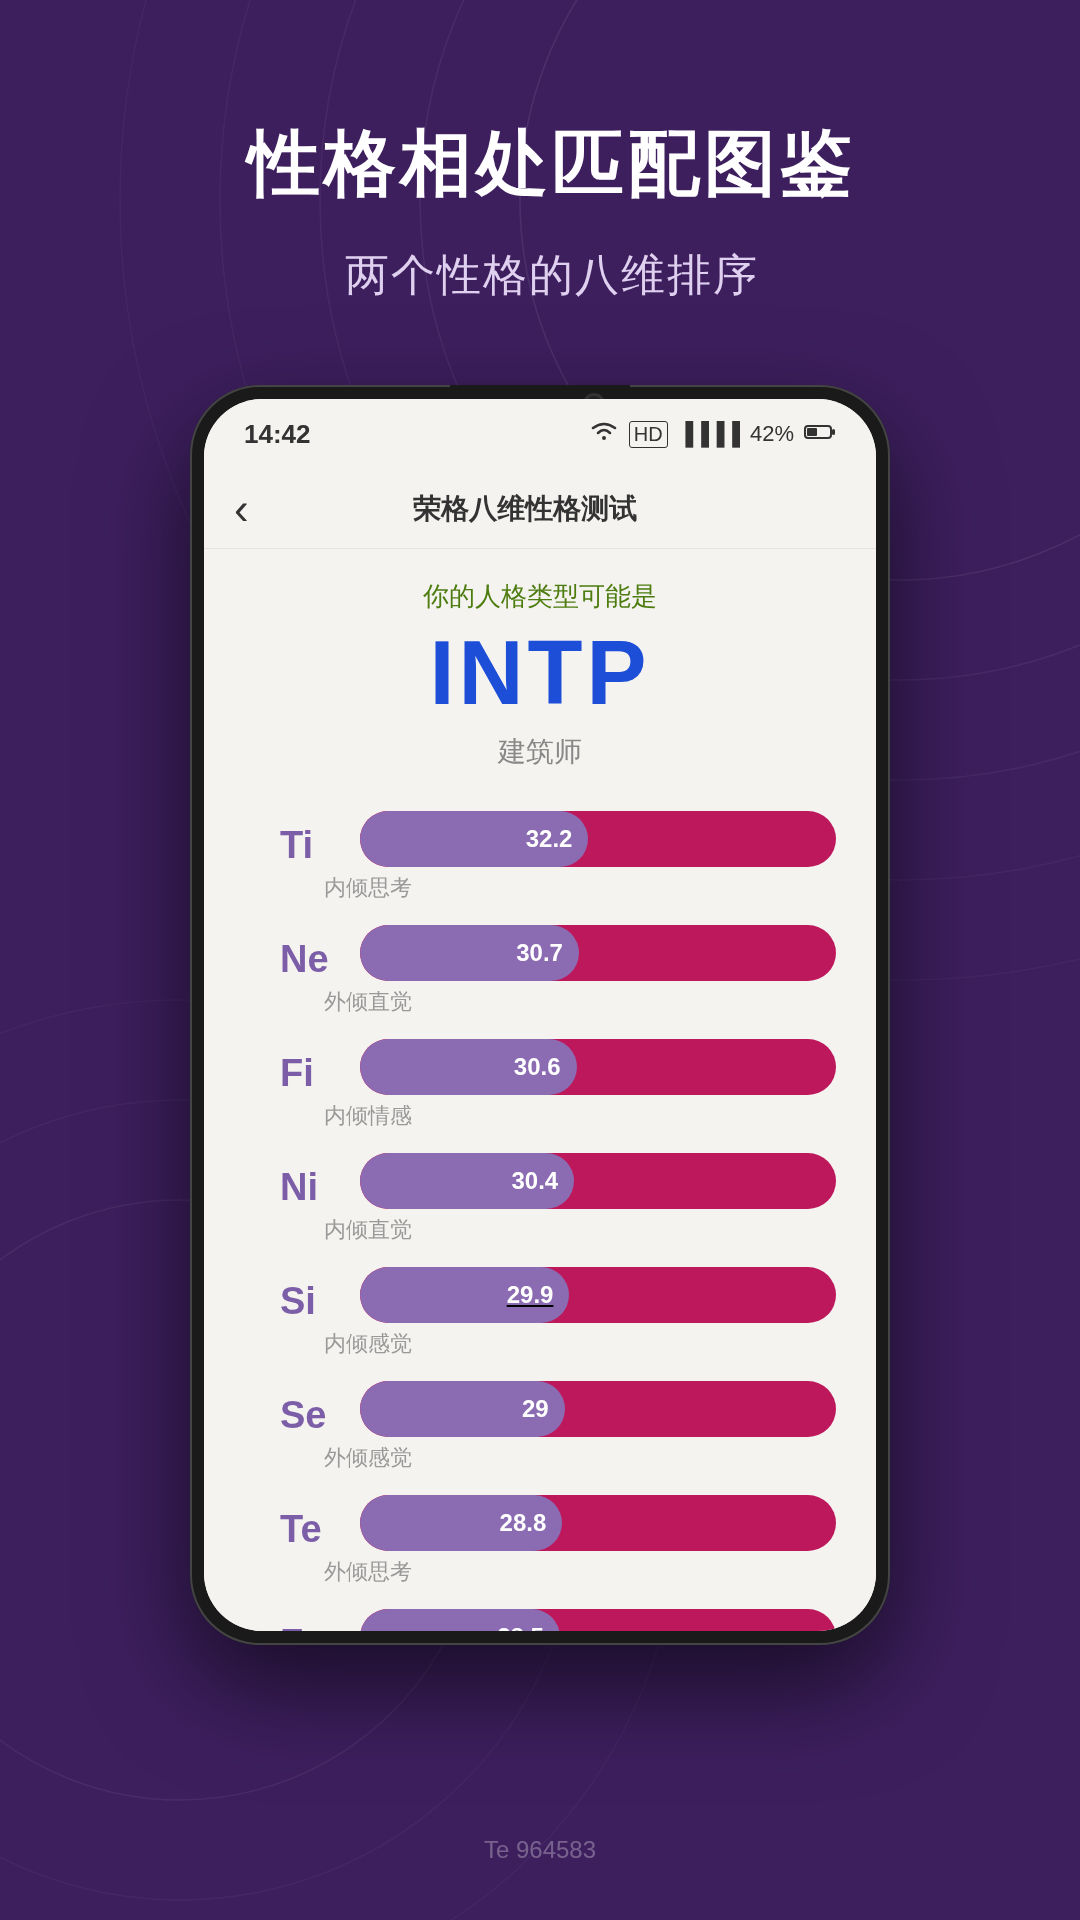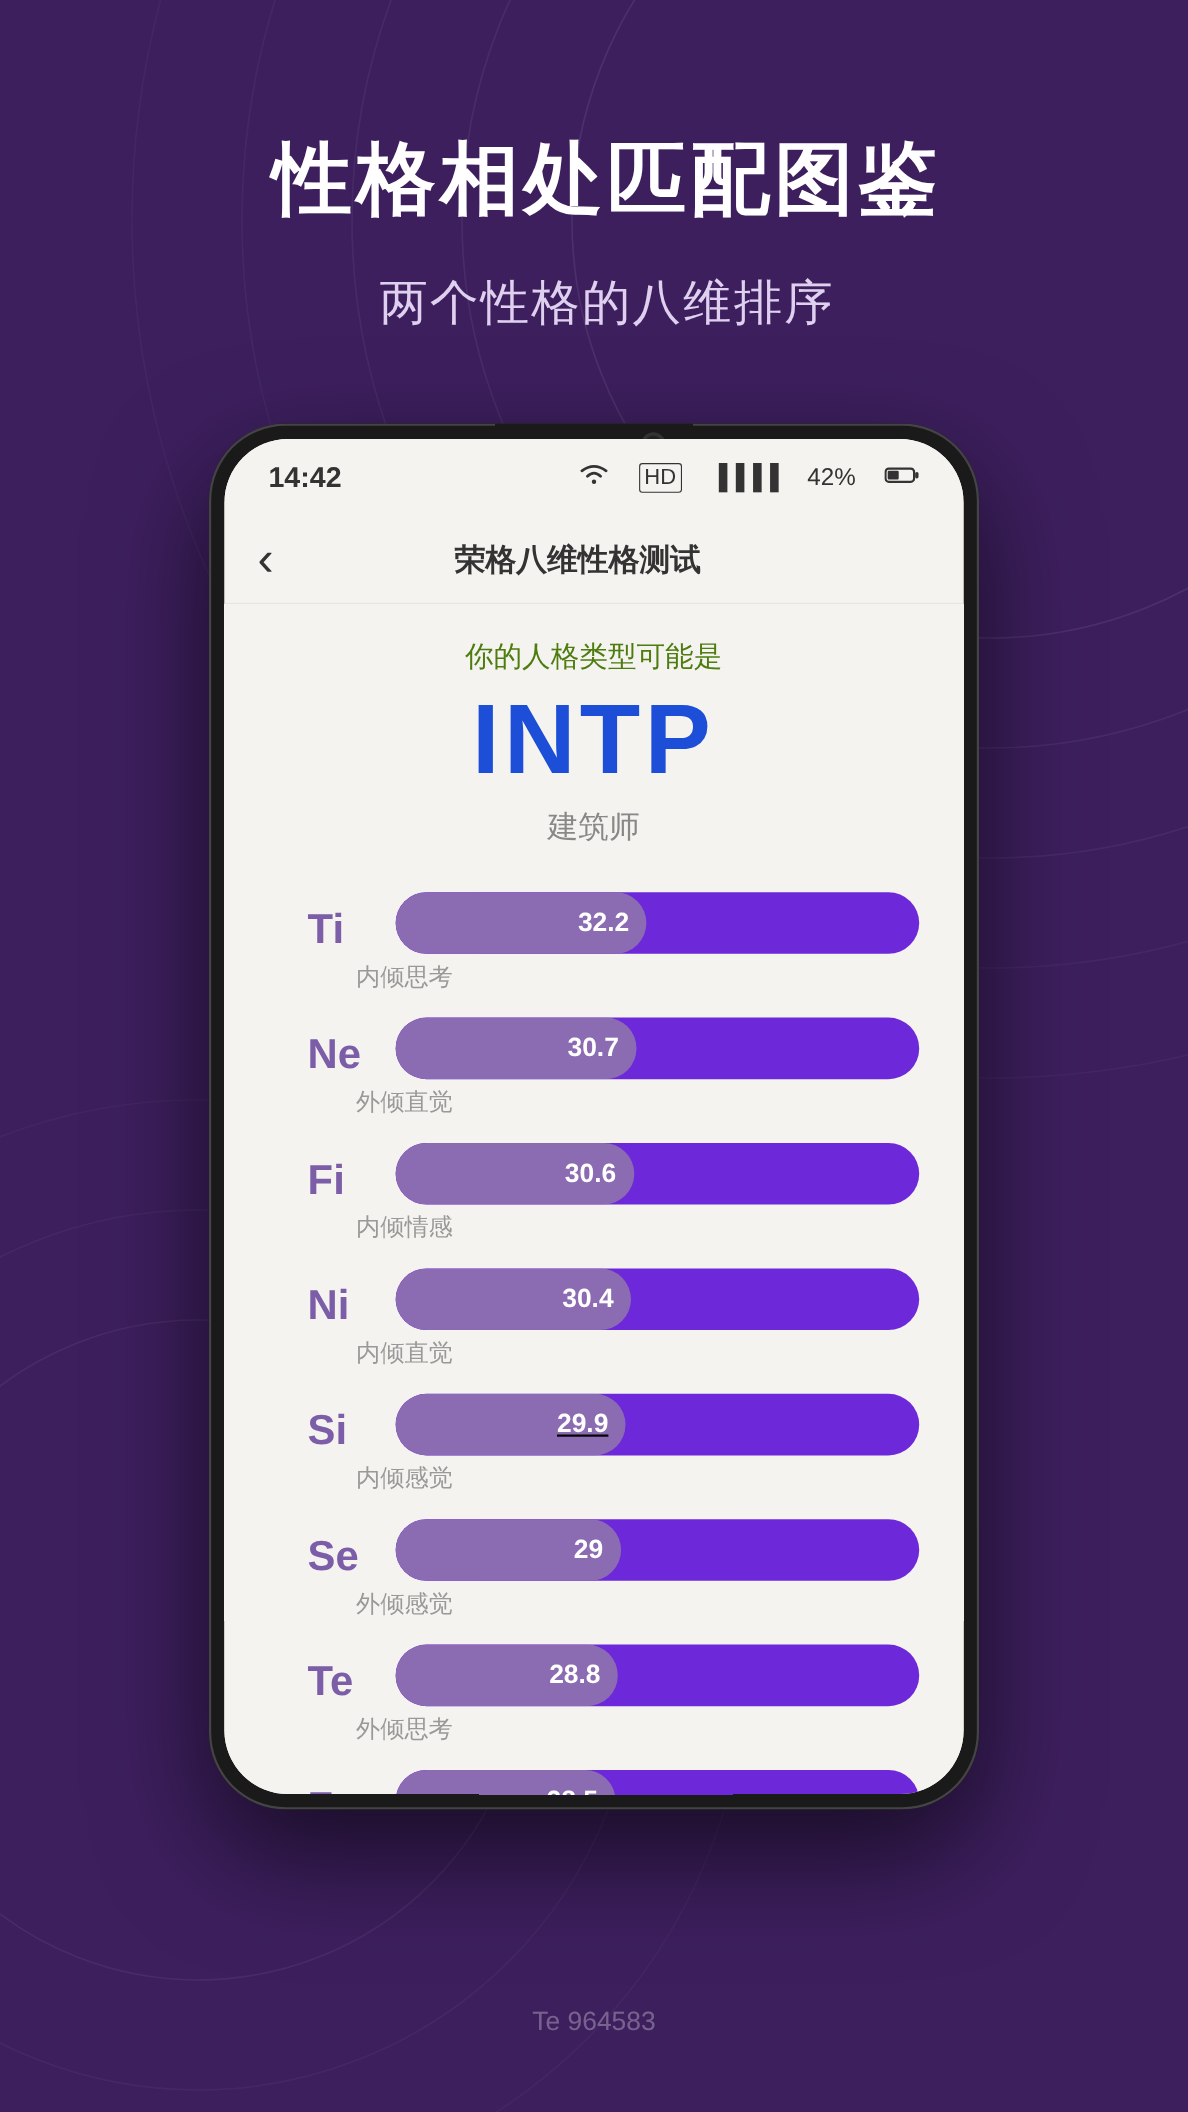--- a/index.html
+++ b/index.html
@@ -104,7 +104,7 @@
     .status-icons {
       display: flex;
       align-items: center;
-      gap: 26px;
+      gap: 10px;
       font-size: 22px;
       color: #333;
     }

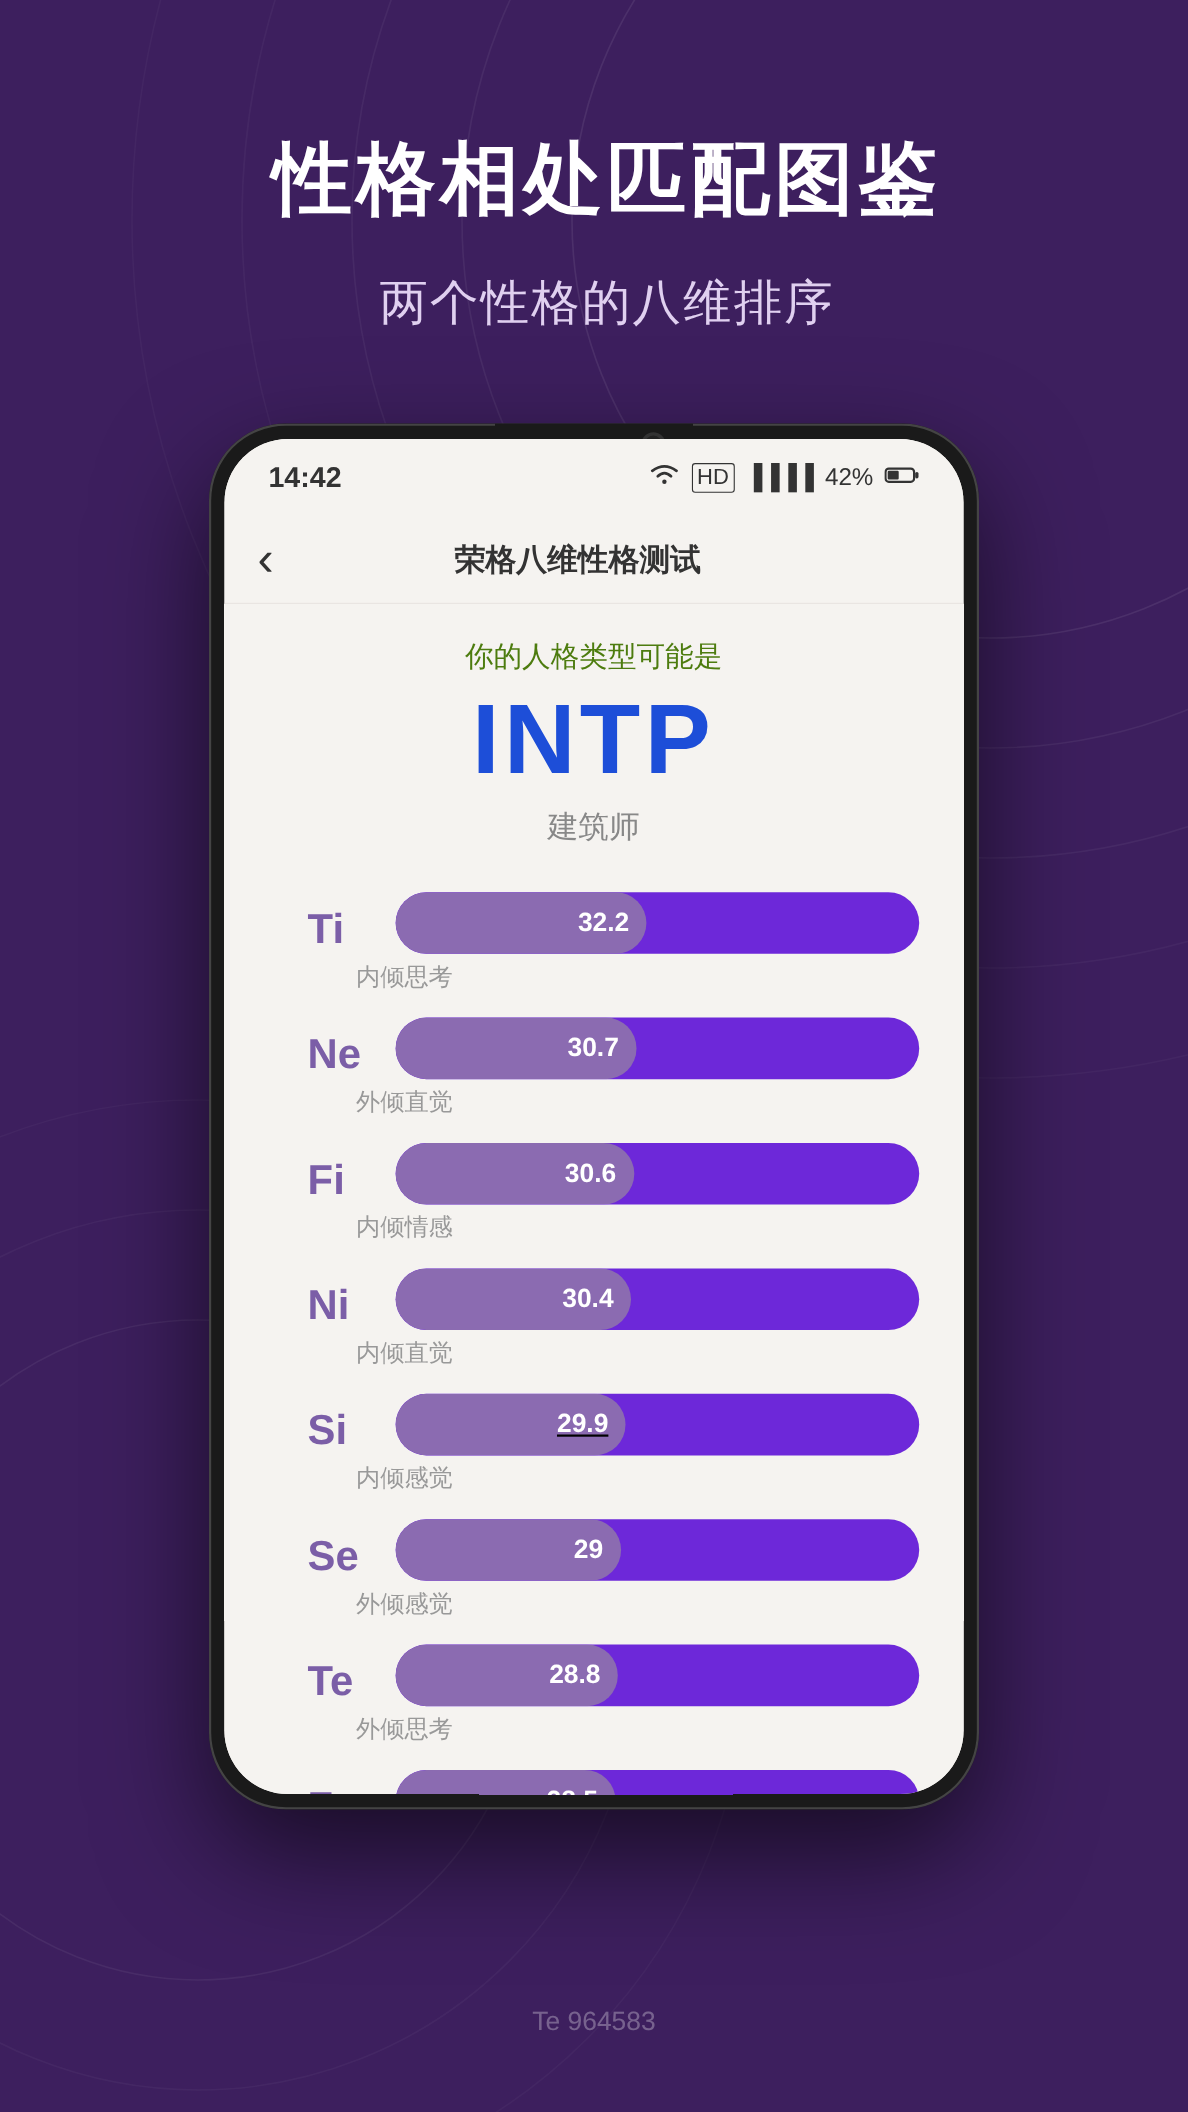--- a/index.html
+++ b/index.html
@@ -229,7 +229,7 @@
     .bar-wrapper {
       flex: 1;
       height: 56px;
-      background: #6d28d9;
+      background: #be185d;
       border-radius: 28px;
       overflow: hidden;
       position: relative;

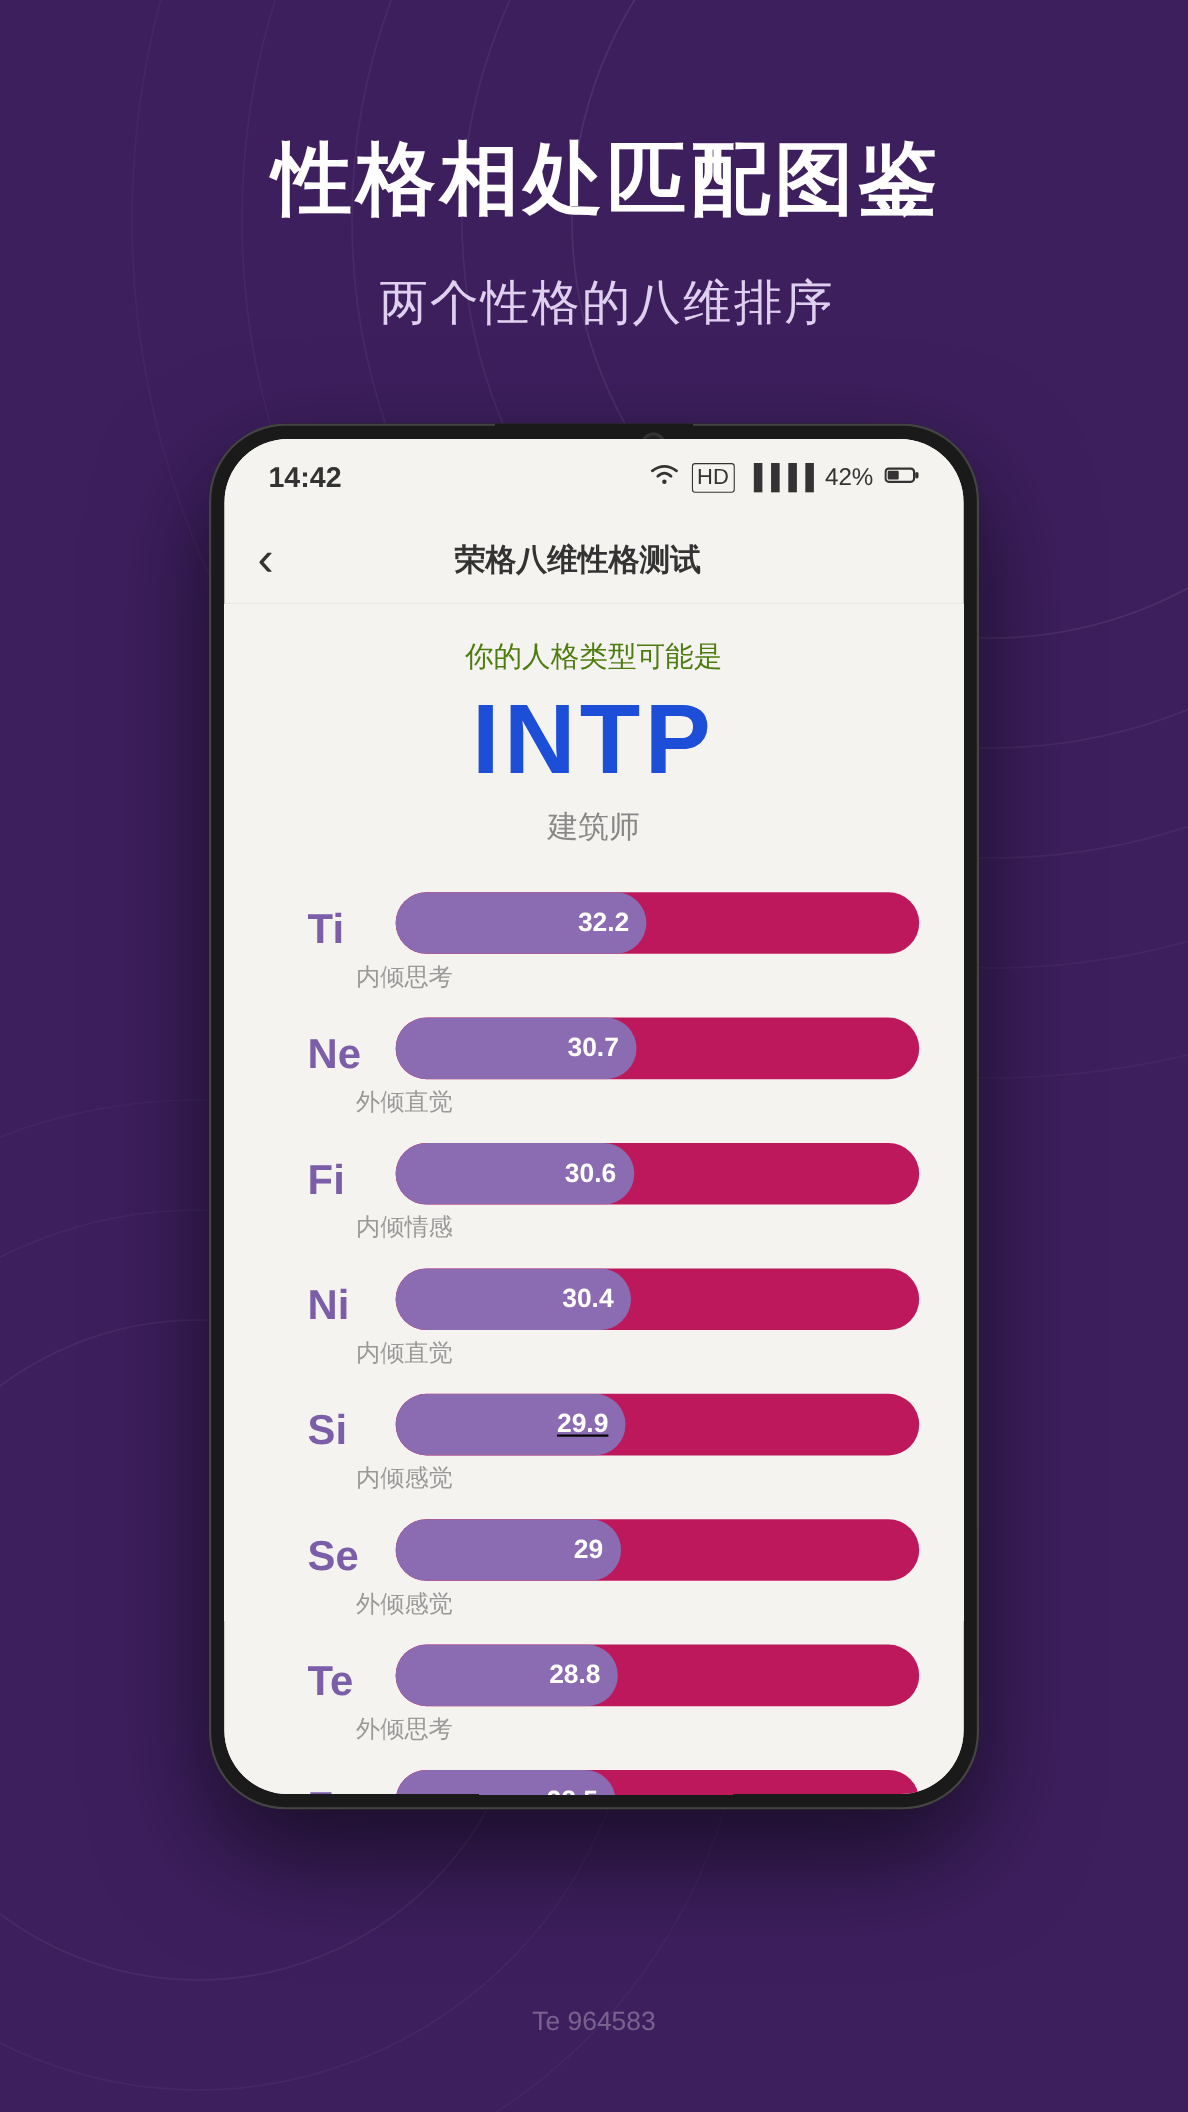--- a/index.html
+++ b/index.html
@@ -264,7 +264,7 @@
     
     .watermark {
       position: absolute;
-      bottom: 68px;
+      bottom: 56px;
       left: 50%;
       transform: translateX(-50%);
       z-index: 3;

